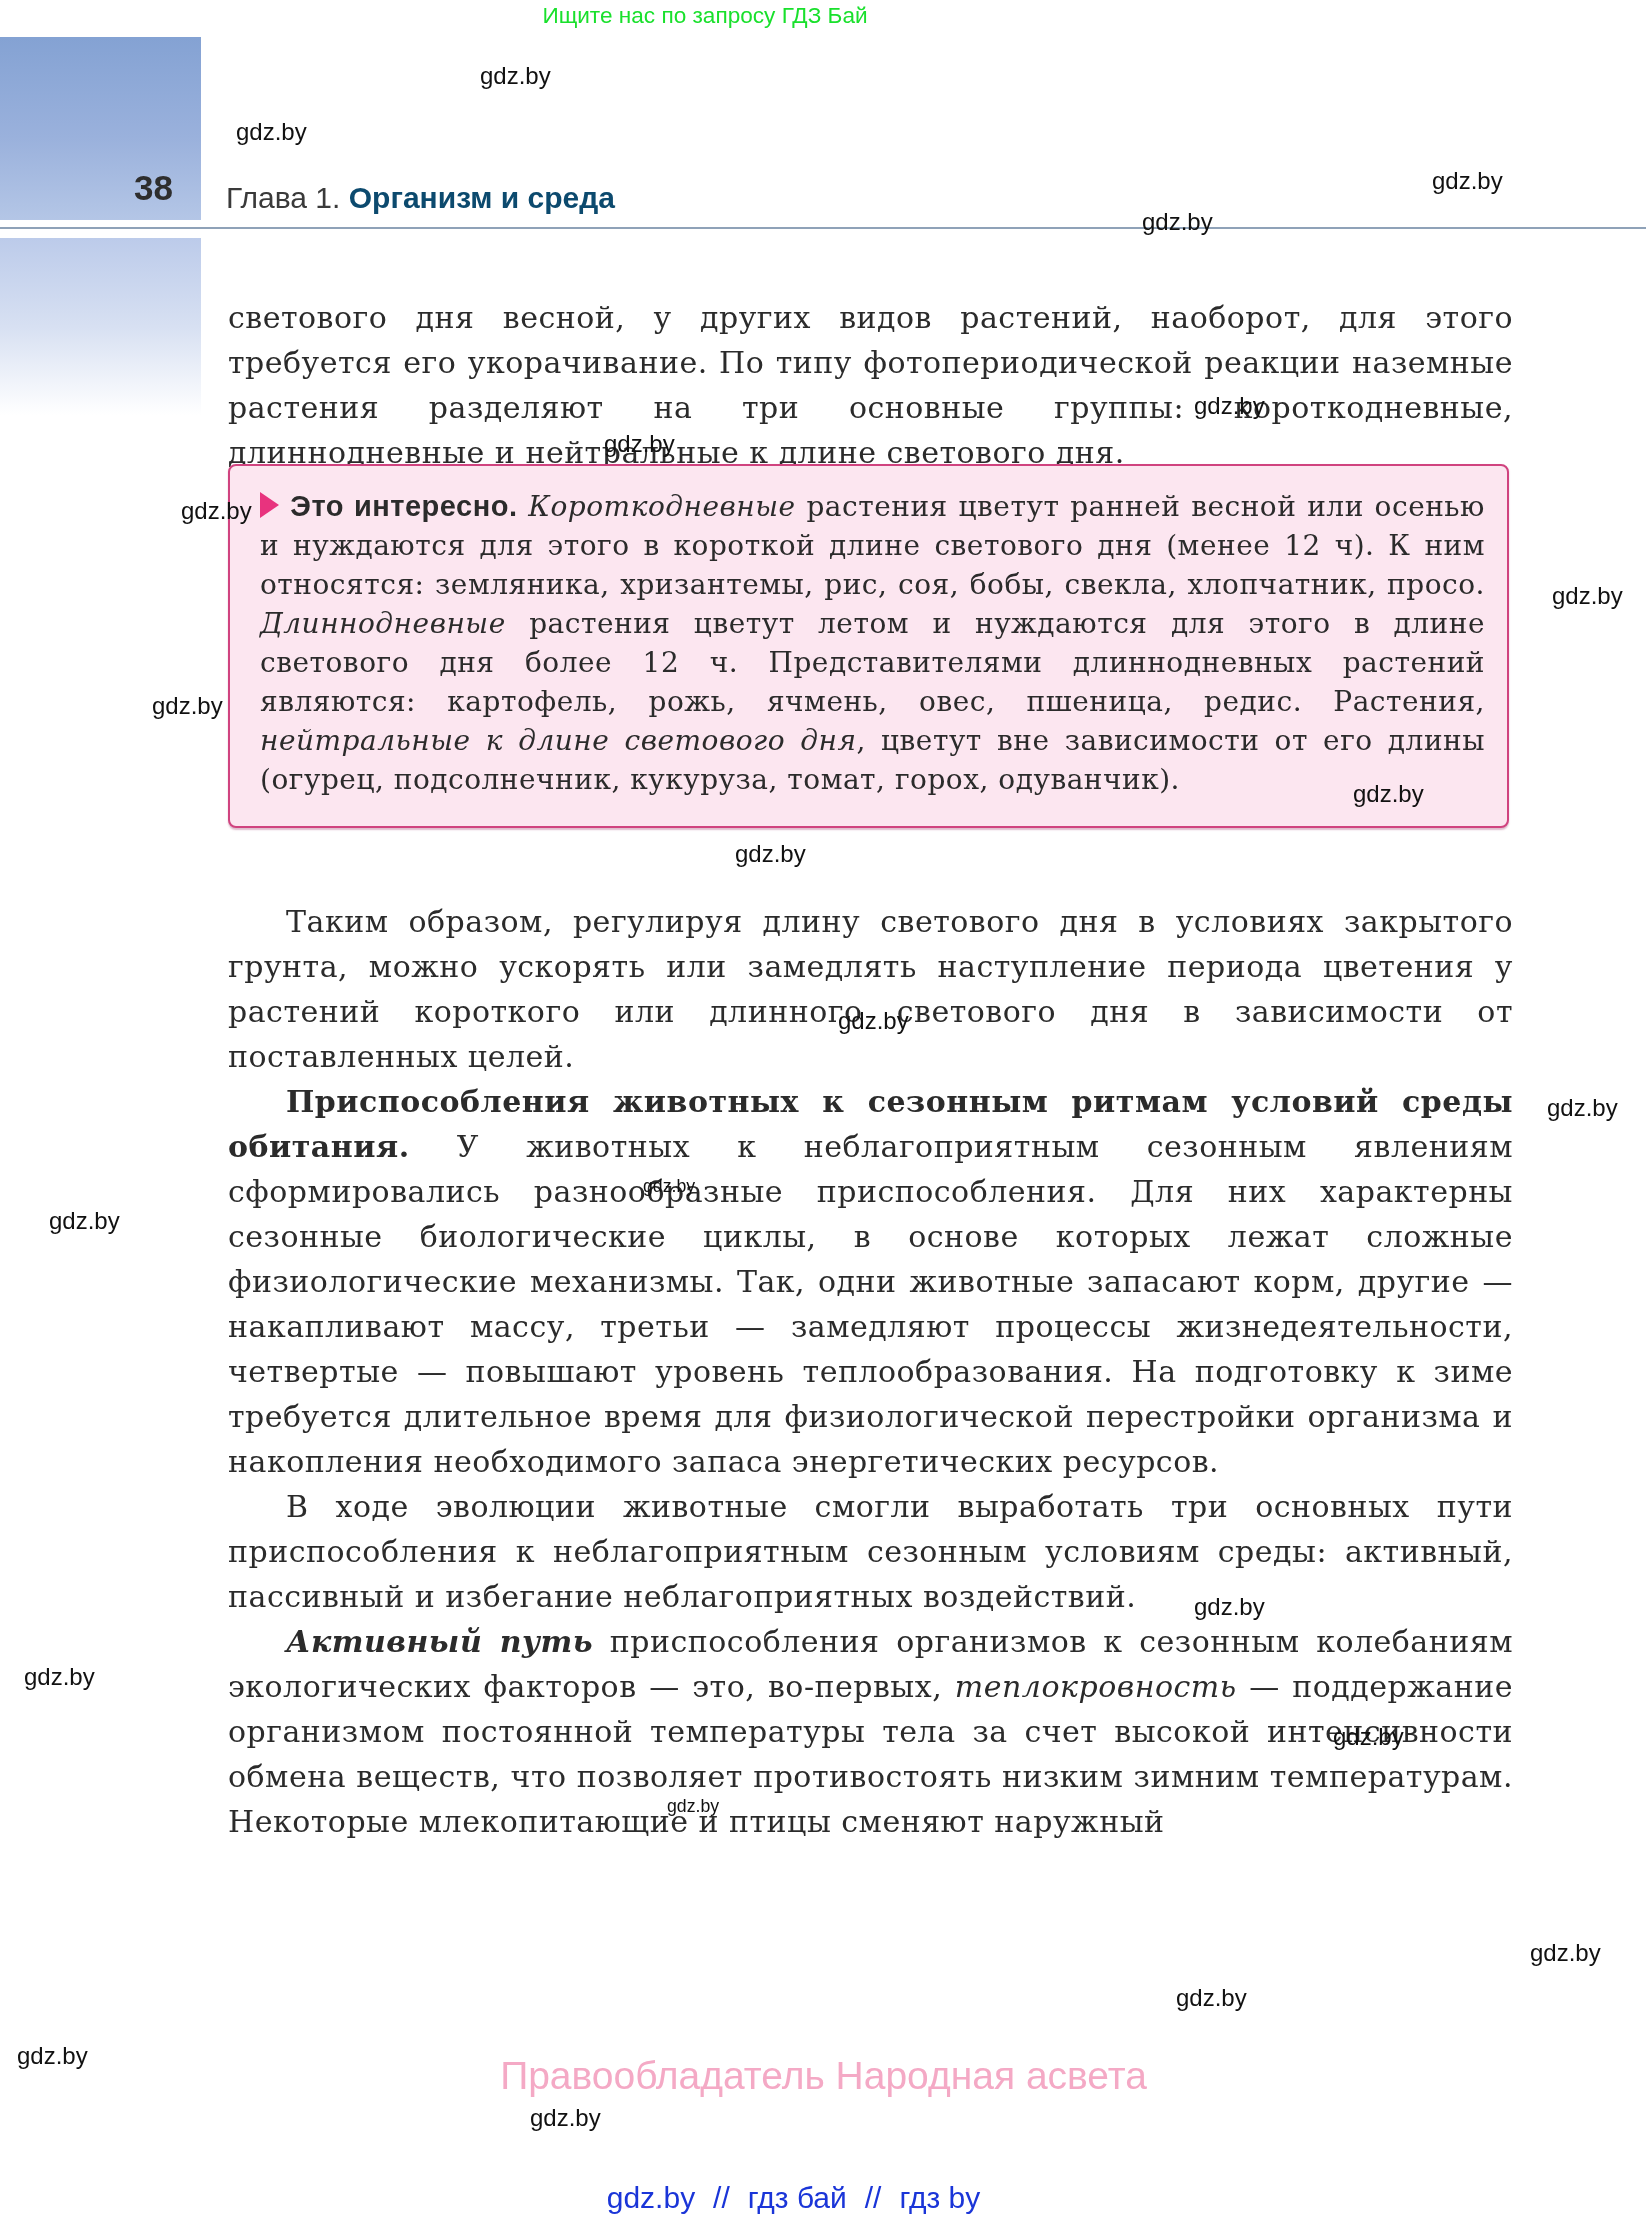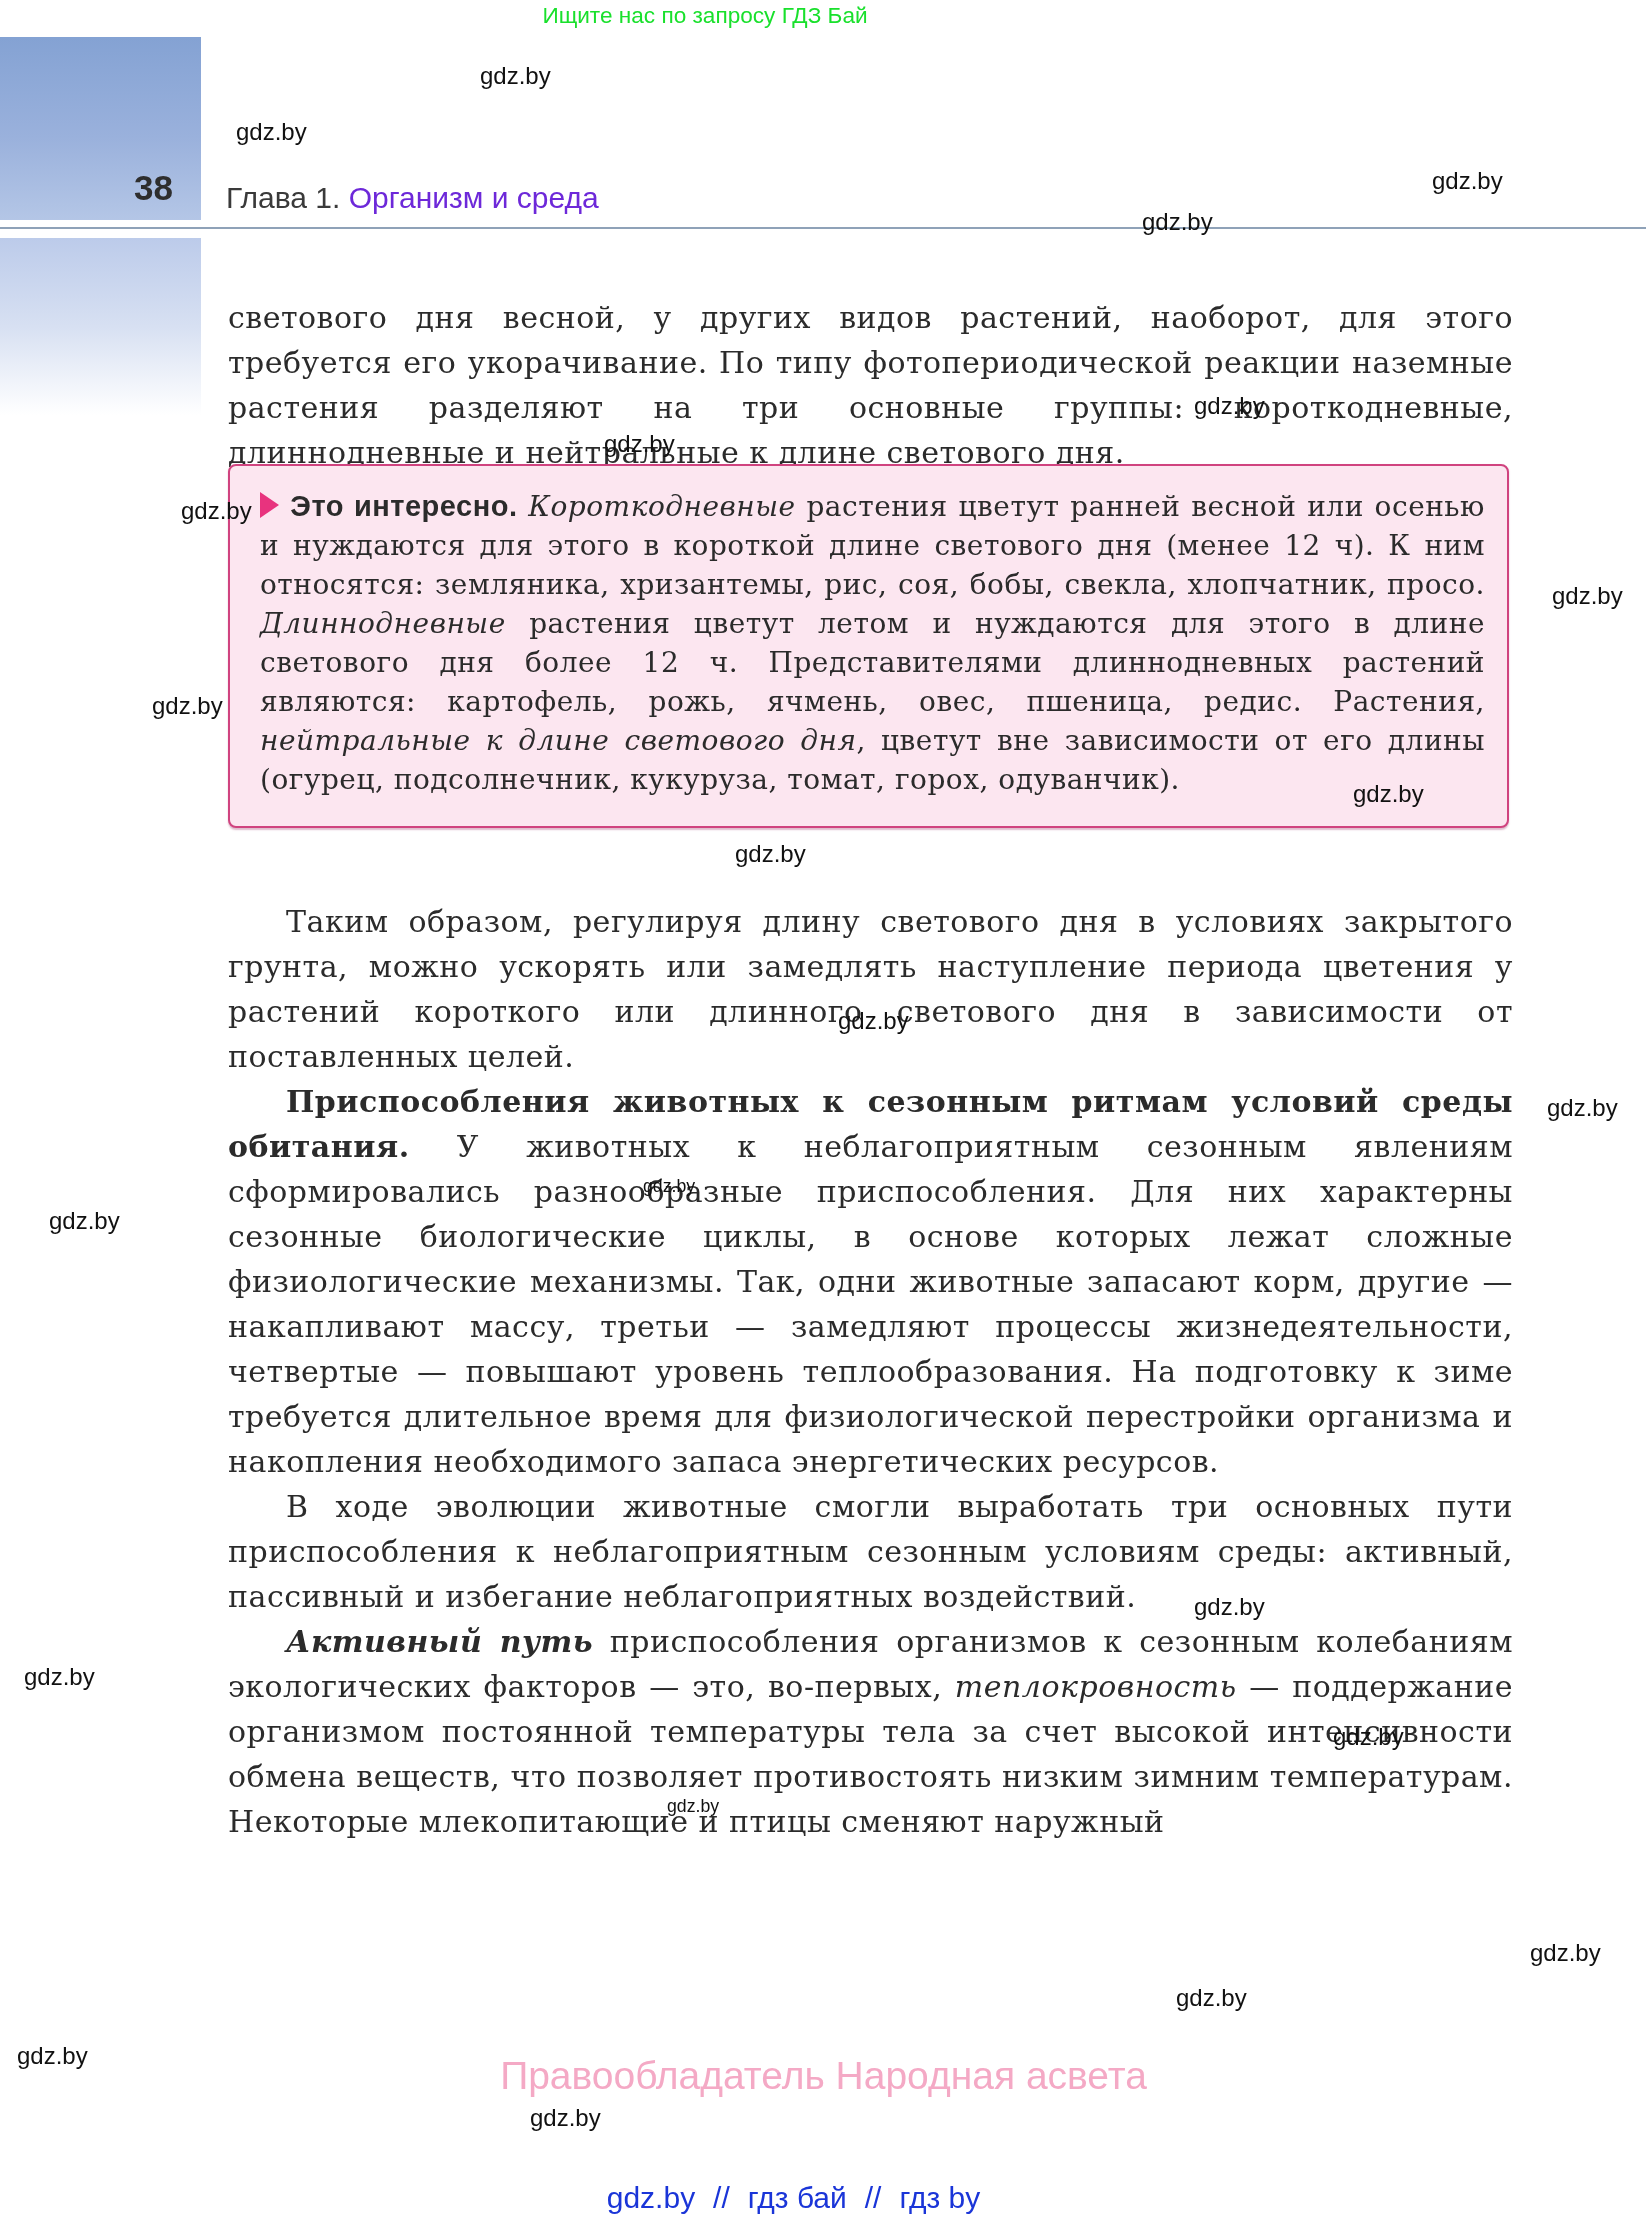--- a/index.html
+++ b/index.html
@@ -29,7 +29,7 @@
     position:absolute; left:226px; top:181px;
     font-family:"Liberation Sans", sans-serif; font-size:30px; color:#3a3a3a;
   }
-  .chapter b { font-weight:normal; color:#6d28d9; }
+  .chapter b { font-weight:bold; color:#0c4a6e; }
   .rule {
     position:absolute; left:0; top:227px; width:1647px; height:2.4px; background:#8fa2b8;
   }

